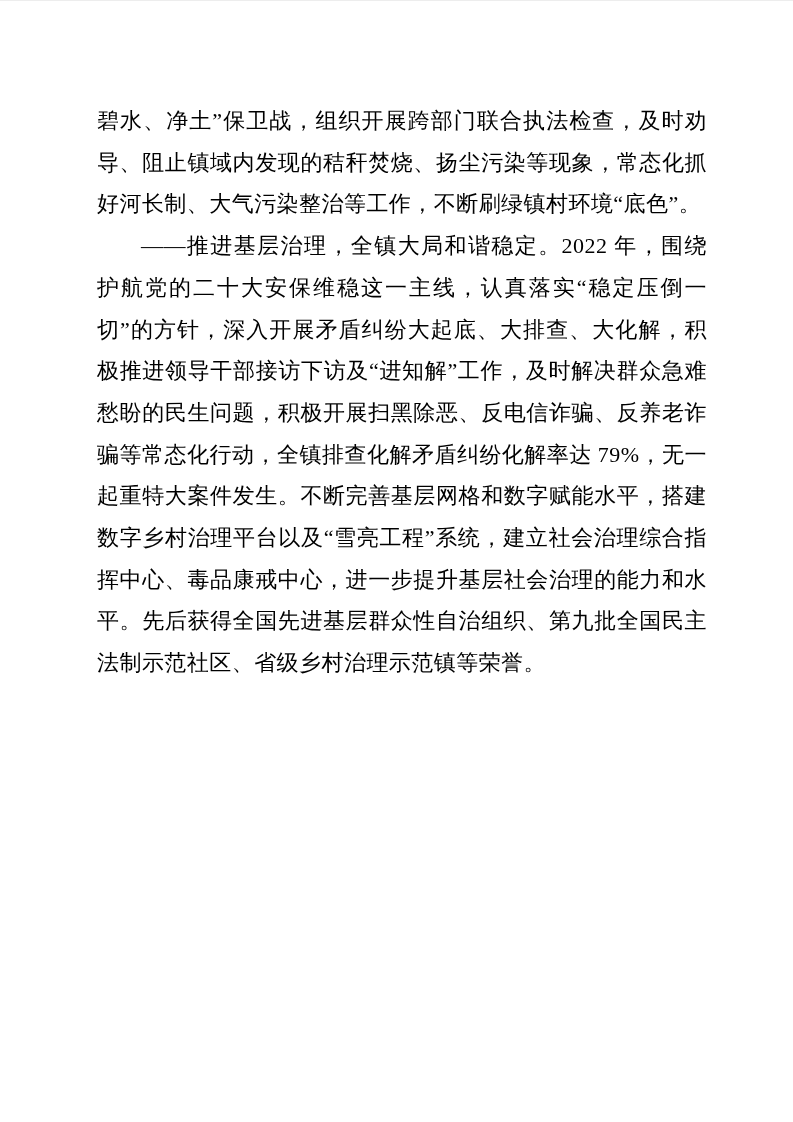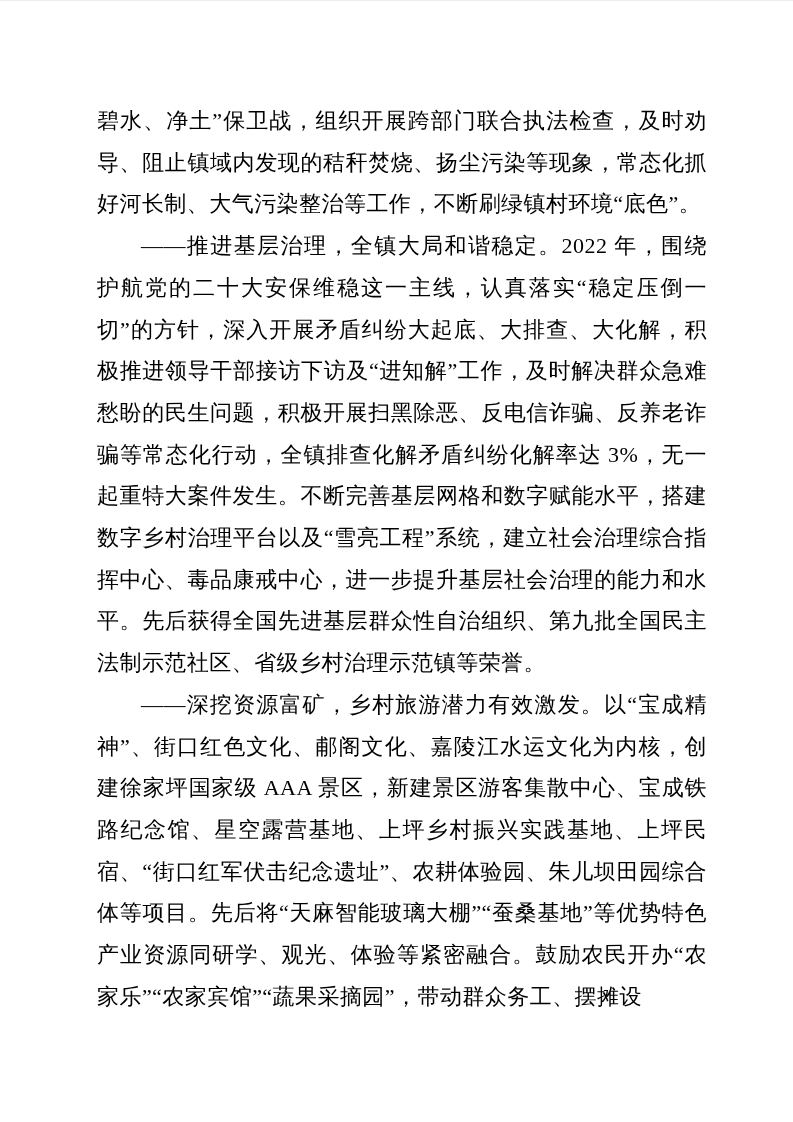--- a/index.html
+++ b/index.html
@@ -49,7 +49,7 @@
 <div class="page">
   <div class="doc-body" id="doc-body">
       <p class=""><span class="seg-normal">碧水、净土”保卫战，组织开展跨部门联合执法检查，及时劝导、阻止镇域内发现的秸秆焚烧、扬尘污染等现象，常态化抓好河长制、大气污染整治等工作，不断刷绿镇村环境“底色”。</span></p>
-      <p class="indent"><span class="seg-bold">——推进基层治理，全镇大局和谐稳定。</span><span class="seg-normal">2022 年，围绕护航党的二十大安保维稳这一主线，认真落实“稳定压倒一切”的方针，深入开展矛盾纠纷大起底、大排查、大化解，积极推进领导干部接访下访及“进知解”工作，及时解决群众急难愁盼的民生问题，积极开展扫黑除恶、反电信诈骗、反养老诈骗等常态化行动，全镇排查化解矛盾纠纷化解率达 3%，无一起重特大案件发生。不断完善基层网格和数字赋能水平，搭建数字乡村治理平台以及“雪亮工程”系统，建立社会治理综合指挥中心、毒品康戒中心，进一步提升基层社会治理的能力和水平。先后获得全国先进基层群众性自治组织、第九批全国民主法制示范社区、省级乡村治理示范镇等荣誉。</span></p>
+      <p class="indent"><span class="seg-bold">——推进基层治理，全镇大局和谐稳定。</span><span class="seg-normal">2022 年，围绕护航党的二十大安保维稳这一主线，认真落实“稳定压倒一切”的方针，深入开展矛盾纠纷大起底、大排查、大化解，积极推进领导干部接访下访及“进知解”工作，及时解决群众急难愁盼的民生问题，积极开展扫黑除恶、反电信诈骗、反养老诈骗等常态化行动，全镇排查化解矛盾纠纷化解率达 79%，无一起重特大案件发生。不断完善基层网格和数字赋能水平，搭建数字乡村治理平台以及“雪亮工程”系统，建立社会治理综合指挥中心、毒品康戒中心，进一步提升基层社会治理的能力和水平。先后获得全国先进基层群众性自治组织、第九批全国民主法制示范社区、省级乡村治理示范镇等荣誉。</span></p>
       <p class="indent"><span class="seg-bold">——深挖资源富矿，乡村旅游潜力有效激发。</span><span class="seg-normal">以“宝成精神”、街口红色文化、郙阁文化、嘉陵江水运文化为内核，创建徐家坪国家级 AAA 景区，新建景区游客集散中心、宝成铁路纪念馆、星空露营基地、上坪乡村振兴实践基地、上坪民宿、“街口红军伏击纪念遗址”、农耕体验园、朱儿坝田园综合体等项目。先后将“天麻智能玻璃大棚”“蚕桑基地”等优势特色产业资源同研学、观光、体验等紧密融合。鼓励农民开办“农家乐”“农家宾馆”“蔬果采摘园”，带动群众务工、摆摊设</span></p>
     </div>
 </div>

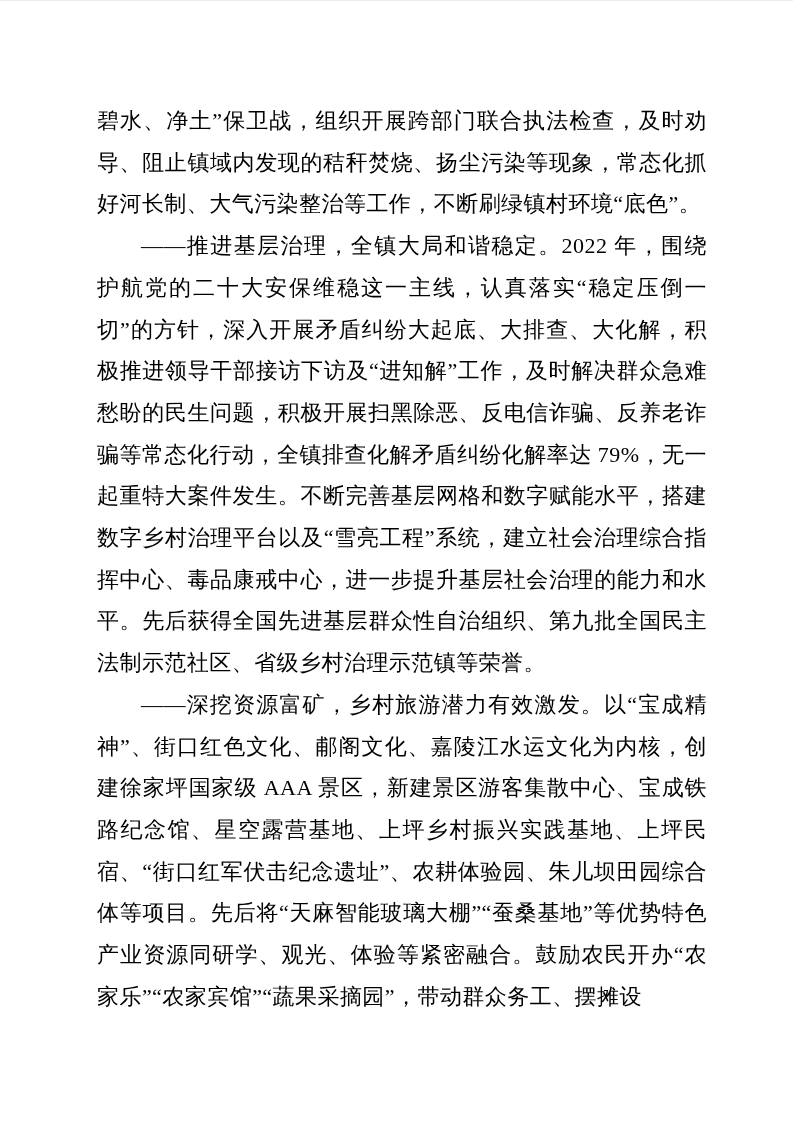--- a/index.html
+++ b/index.html
@@ -50,7 +50,6 @@
   <div class="doc-body" id="doc-body">
       <p class=""><span class="seg-normal">碧水、净土”保卫战，组织开展跨部门联合执法检查，及时劝导、阻止镇域内发现的秸秆焚烧、扬尘污染等现象，常态化抓好河长制、大气污染整治等工作，不断刷绿镇村环境“底色”。</span></p>
       <p class="indent"><span class="seg-bold">——推进基层治理，全镇大局和谐稳定。</span><span class="seg-normal">2022 年，围绕护航党的二十大安保维稳这一主线，认真落实“稳定压倒一切”的方针，深入开展矛盾纠纷大起底、大排查、大化解，积极推进领导干部接访下访及“进知解”工作，及时解决群众急难愁盼的民生问题，积极开展扫黑除恶、反电信诈骗、反养老诈骗等常态化行动，全镇排查化解矛盾纠纷化解率达 79%，无一起重特大案件发生。不断完善基层网格和数字赋能水平，搭建数字乡村治理平台以及“雪亮工程”系统，建立社会治理综合指挥中心、毒品康戒中心，进一步提升基层社会治理的能力和水平。先后获得全国先进基层群众性自治组织、第九批全国民主法制示范社区、省级乡村治理示范镇等荣誉。</span></p>
-      <p class="indent"><span class="seg-bold">——深挖资源富矿，乡村旅游潜力有效激发。</span><span class="seg-normal">以“宝成精神”、街口红色文化、郙阁文化、嘉陵江水运文化为内核，创建徐家坪国家级 AAA 景区，新建景区游客集散中心、宝成铁路纪念馆、星空露营基地、上坪乡村振兴实践基地、上坪民宿、“街口红军伏击纪念遗址”、农耕体验园、朱儿坝田园综合体等项目。先后将“天麻智能玻璃大棚”“蚕桑基地”等优势特色产业资源同研学、观光、体验等紧密融合。鼓励农民开办“农家乐”“农家宾馆”“蔬果采摘园”，带动群众务工、摆摊设</span></p>
     </div>
 </div>
 

